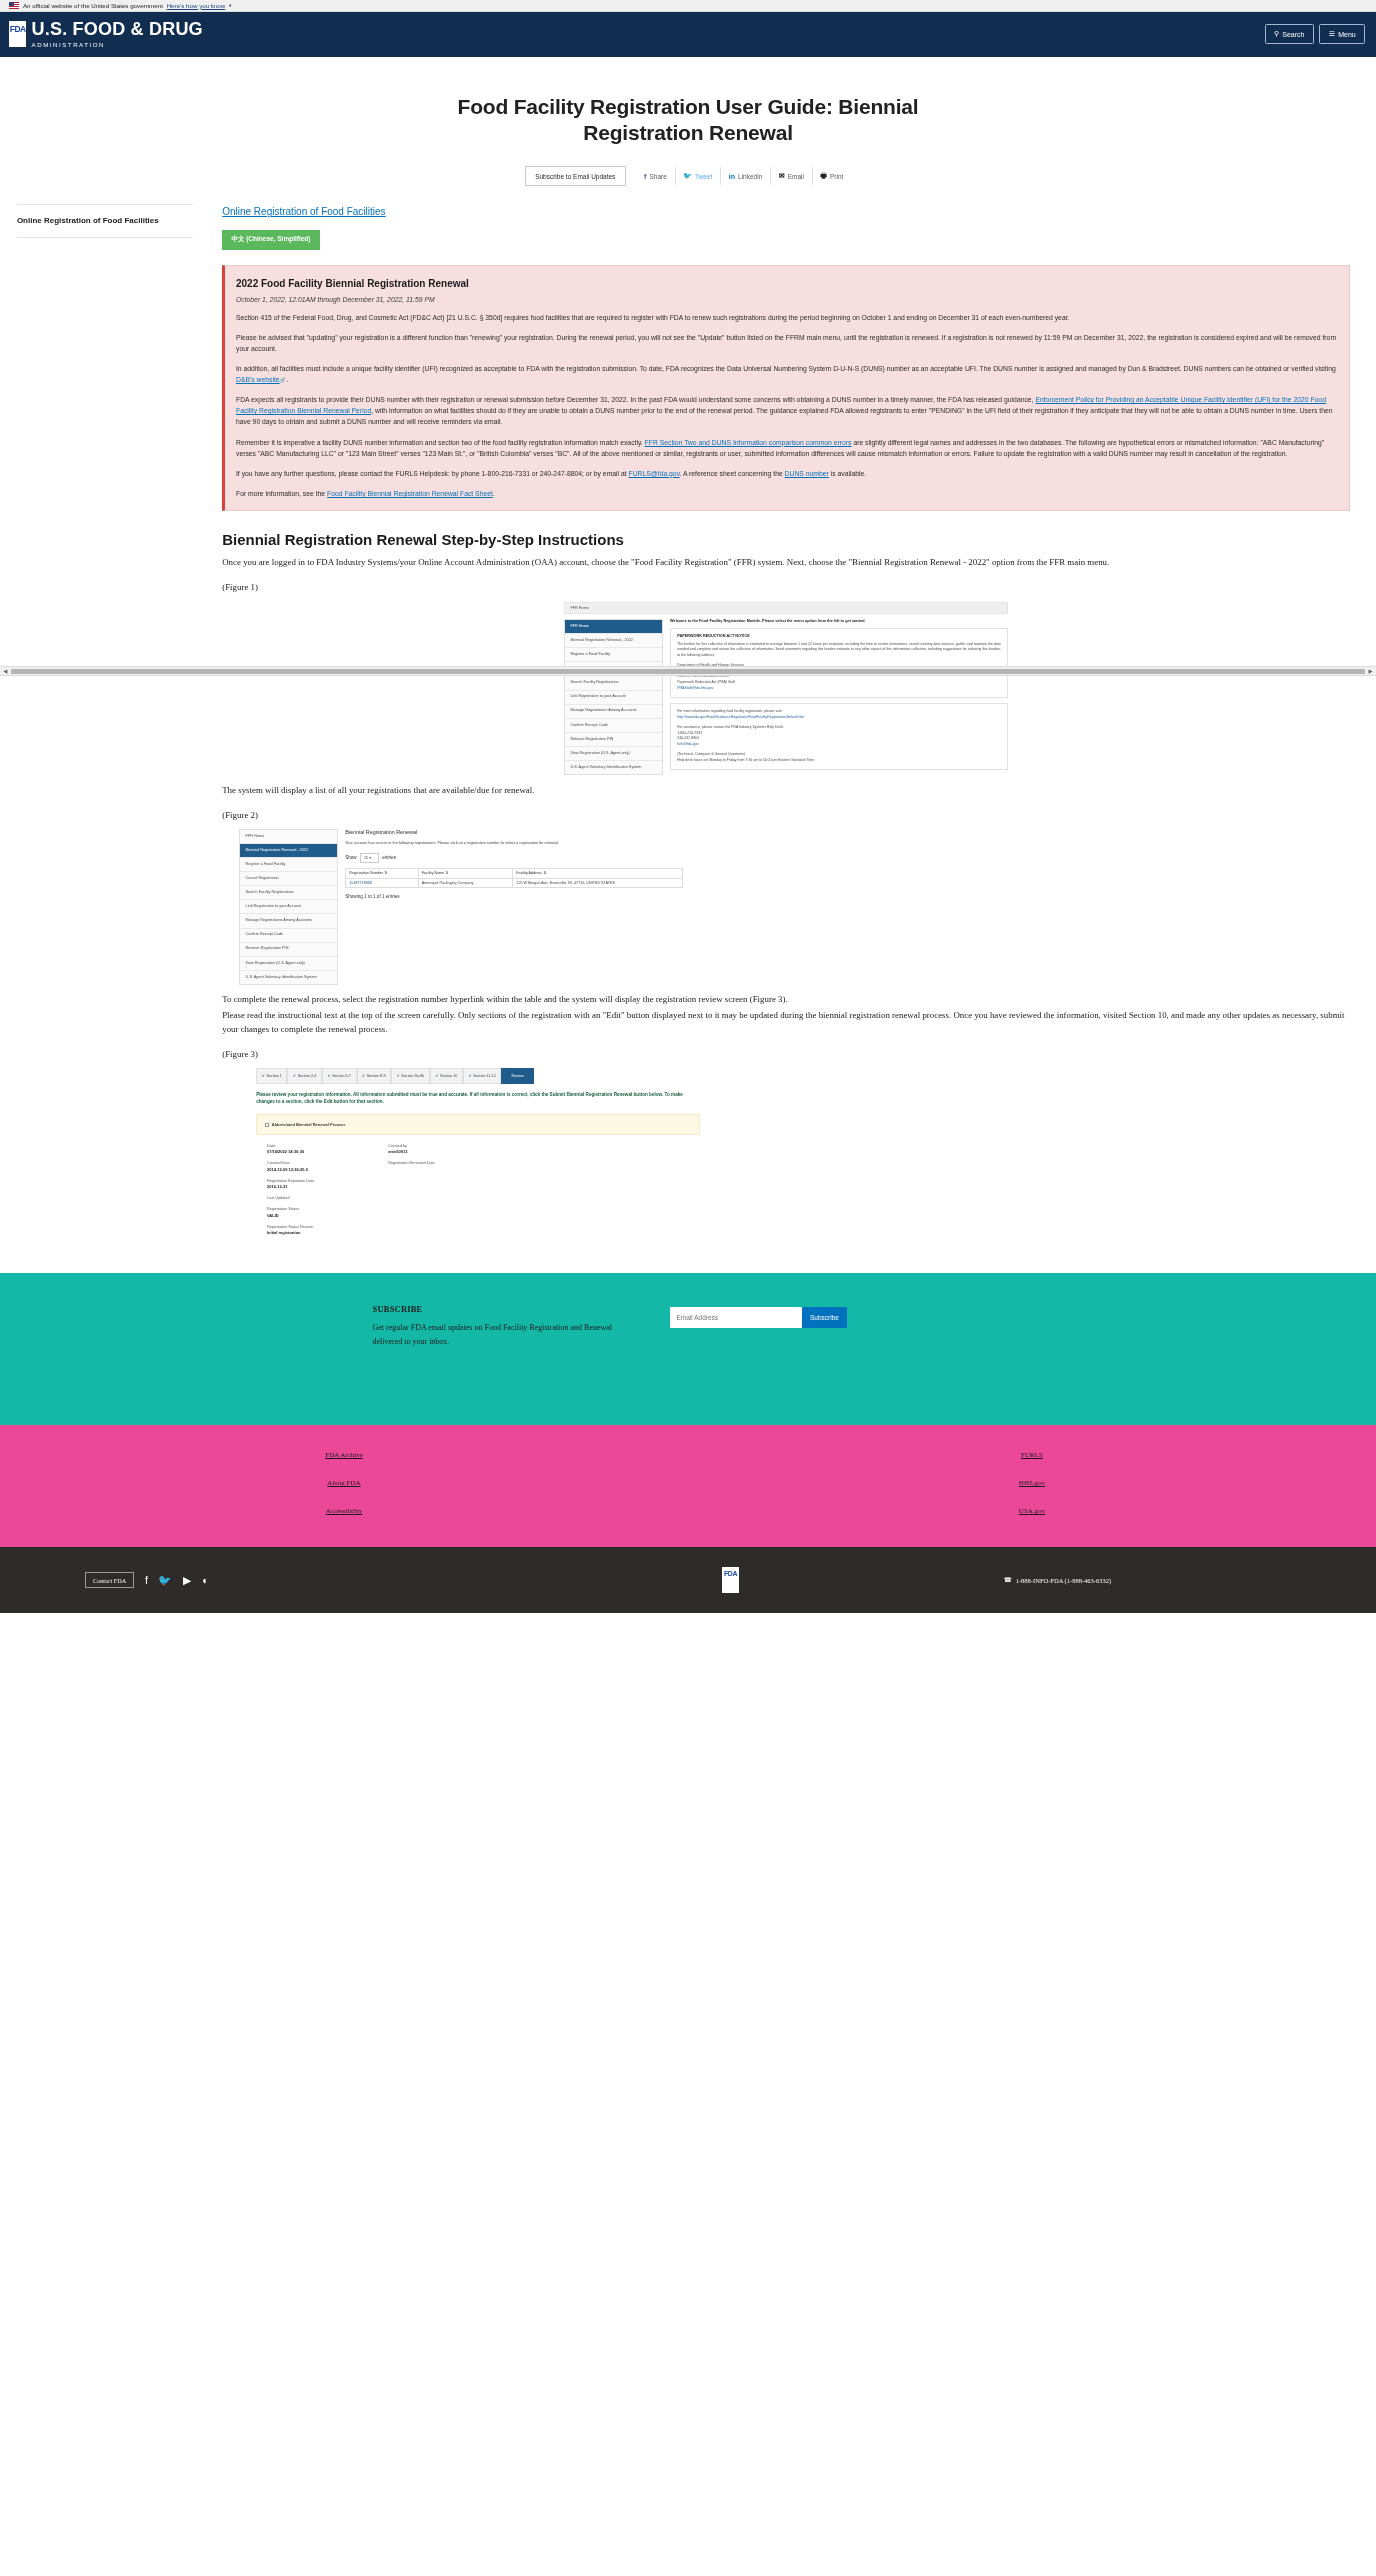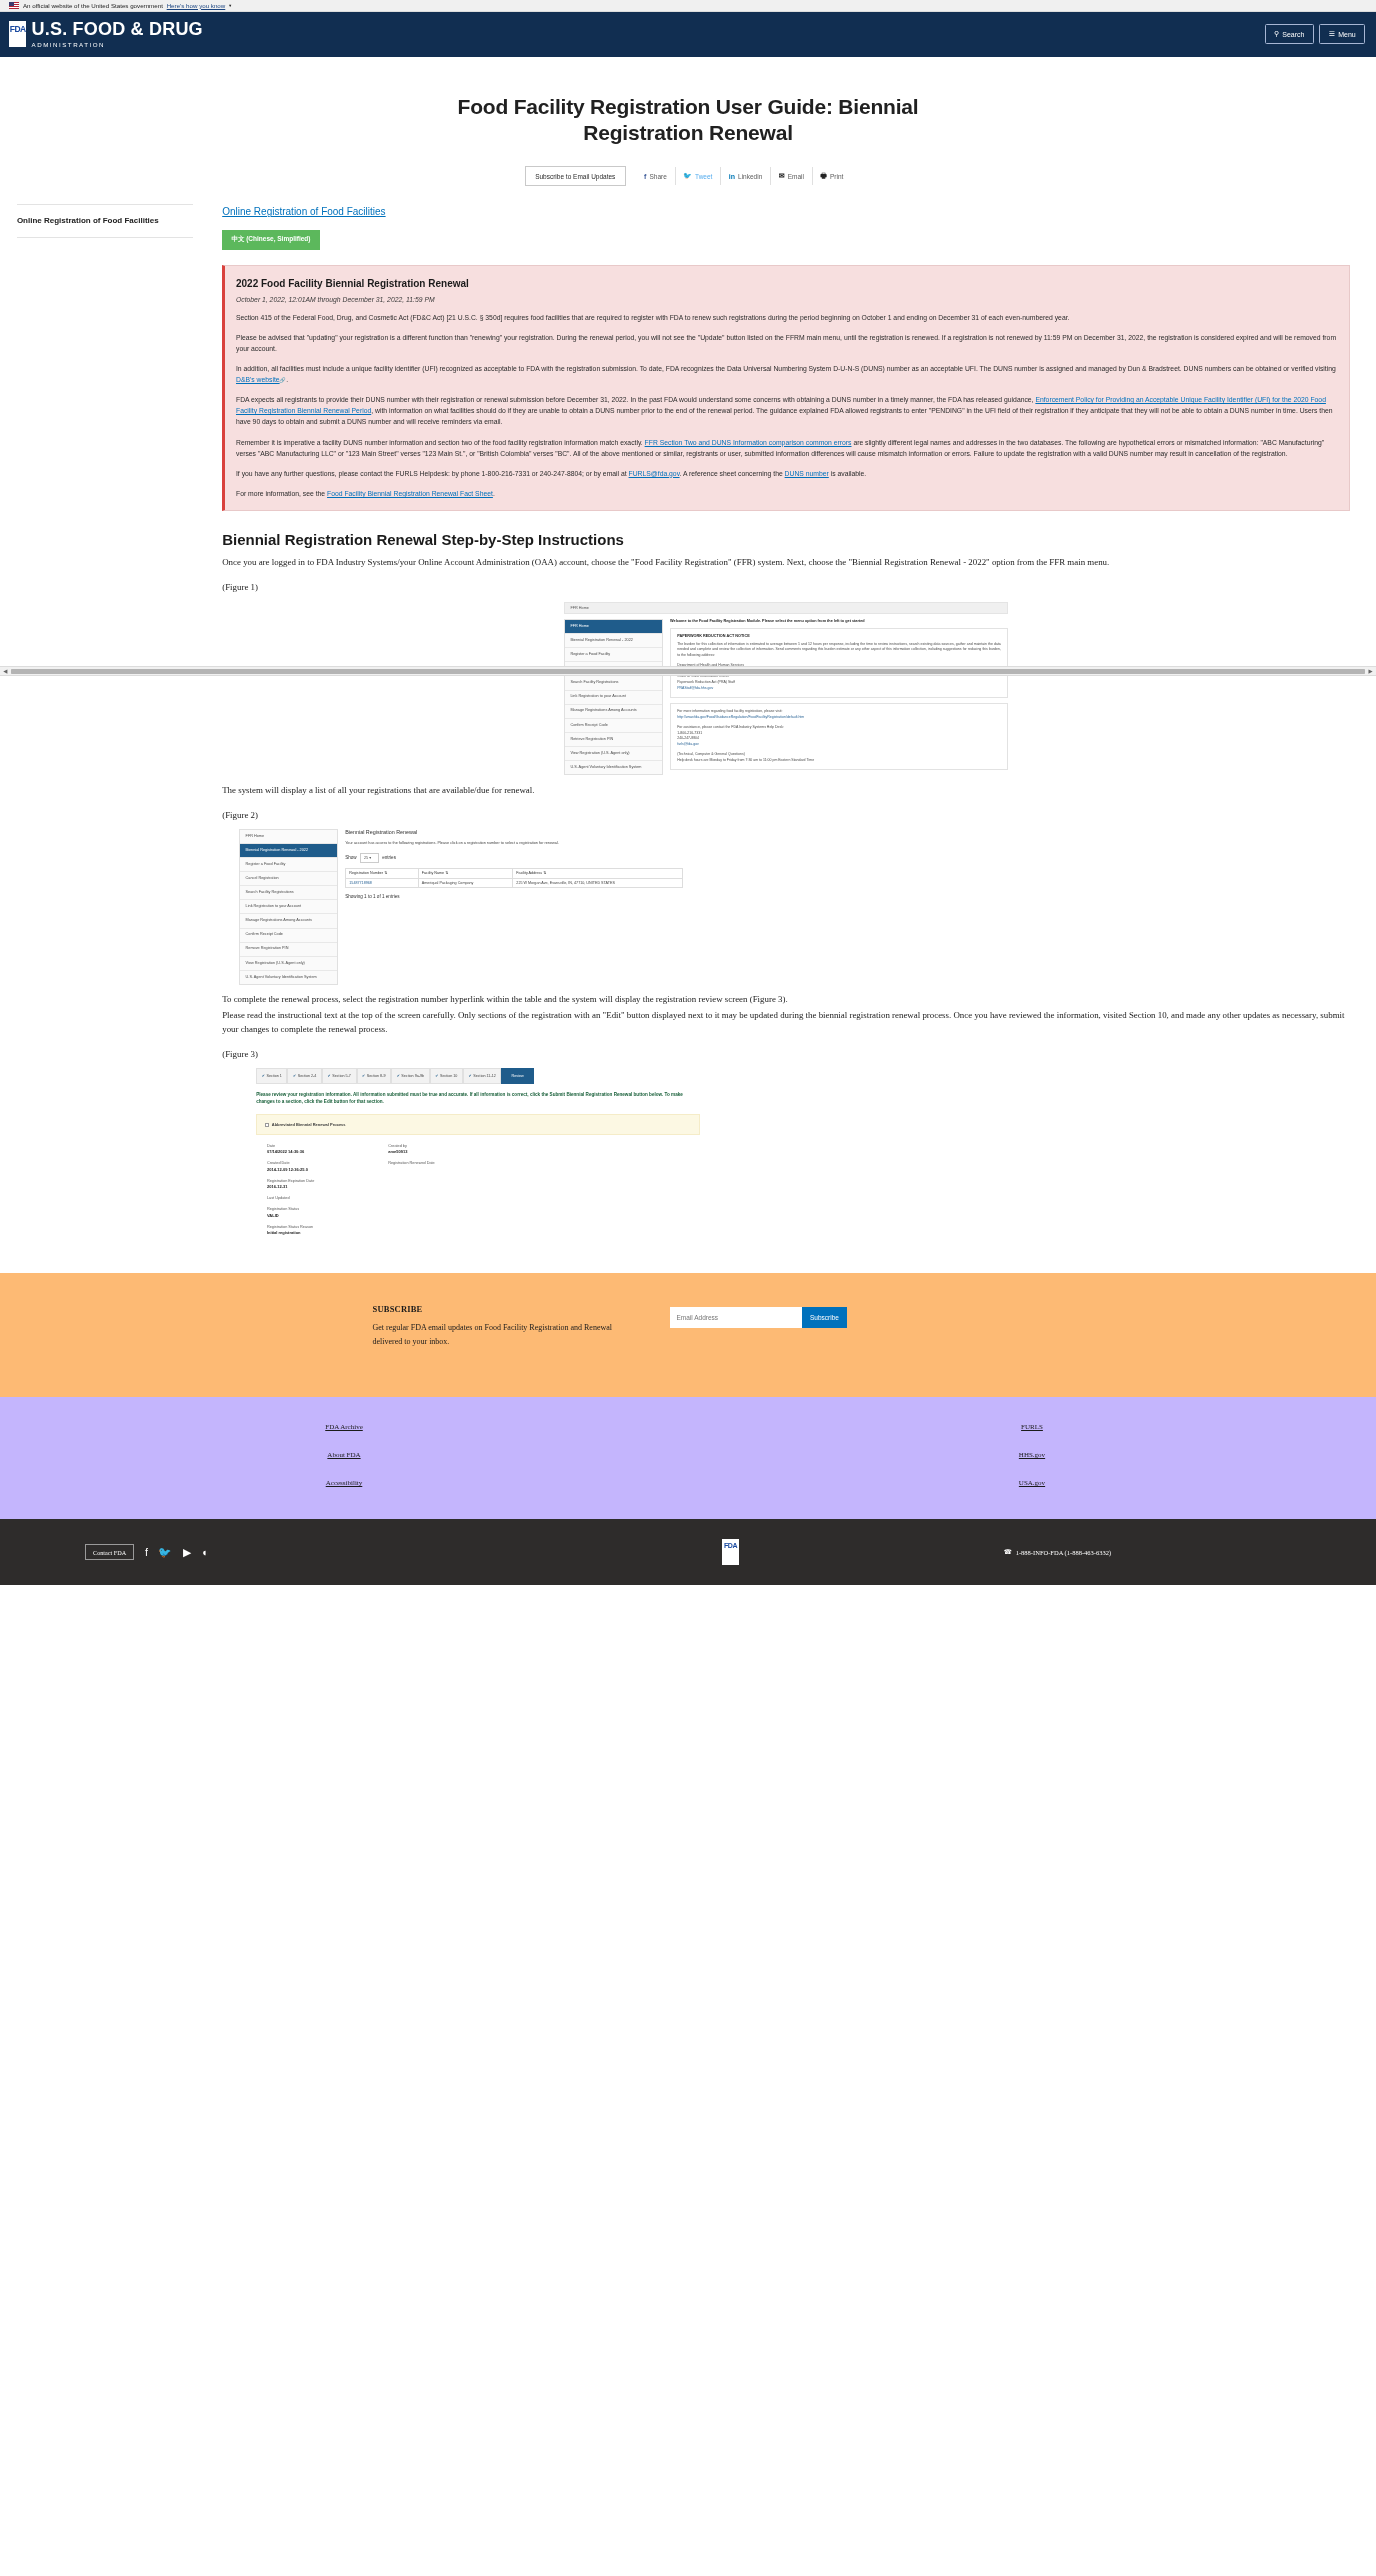--- a/index.html
+++ b/index.html
@@ -301,7 +301,7 @@
   .hscroll-arrow { font-size: 5.4px; color: #666; z-index: 2; width: 10.8px; text-align: center; }
 
   
-  .subscribe-band { background: #fdba74; padding: 31px 0 48px; margin-top: 31px; }
+  .subscribe-band { background: #14b8a6; padding: 31px 0 76px; margin-top: 31px; }
   .sub-inner { display: flex; max-width: 677px; margin: 0 auto; gap: 43px; align-items: flex-start; padding-left: 23px;}
   .sub-left { width: 254px; }
   .sub-h { font-size: 8.5px; font-weight: bold; color: #1b1b1b; letter-spacing: 0.2px; font-family:"Liberation Serif",serif;}

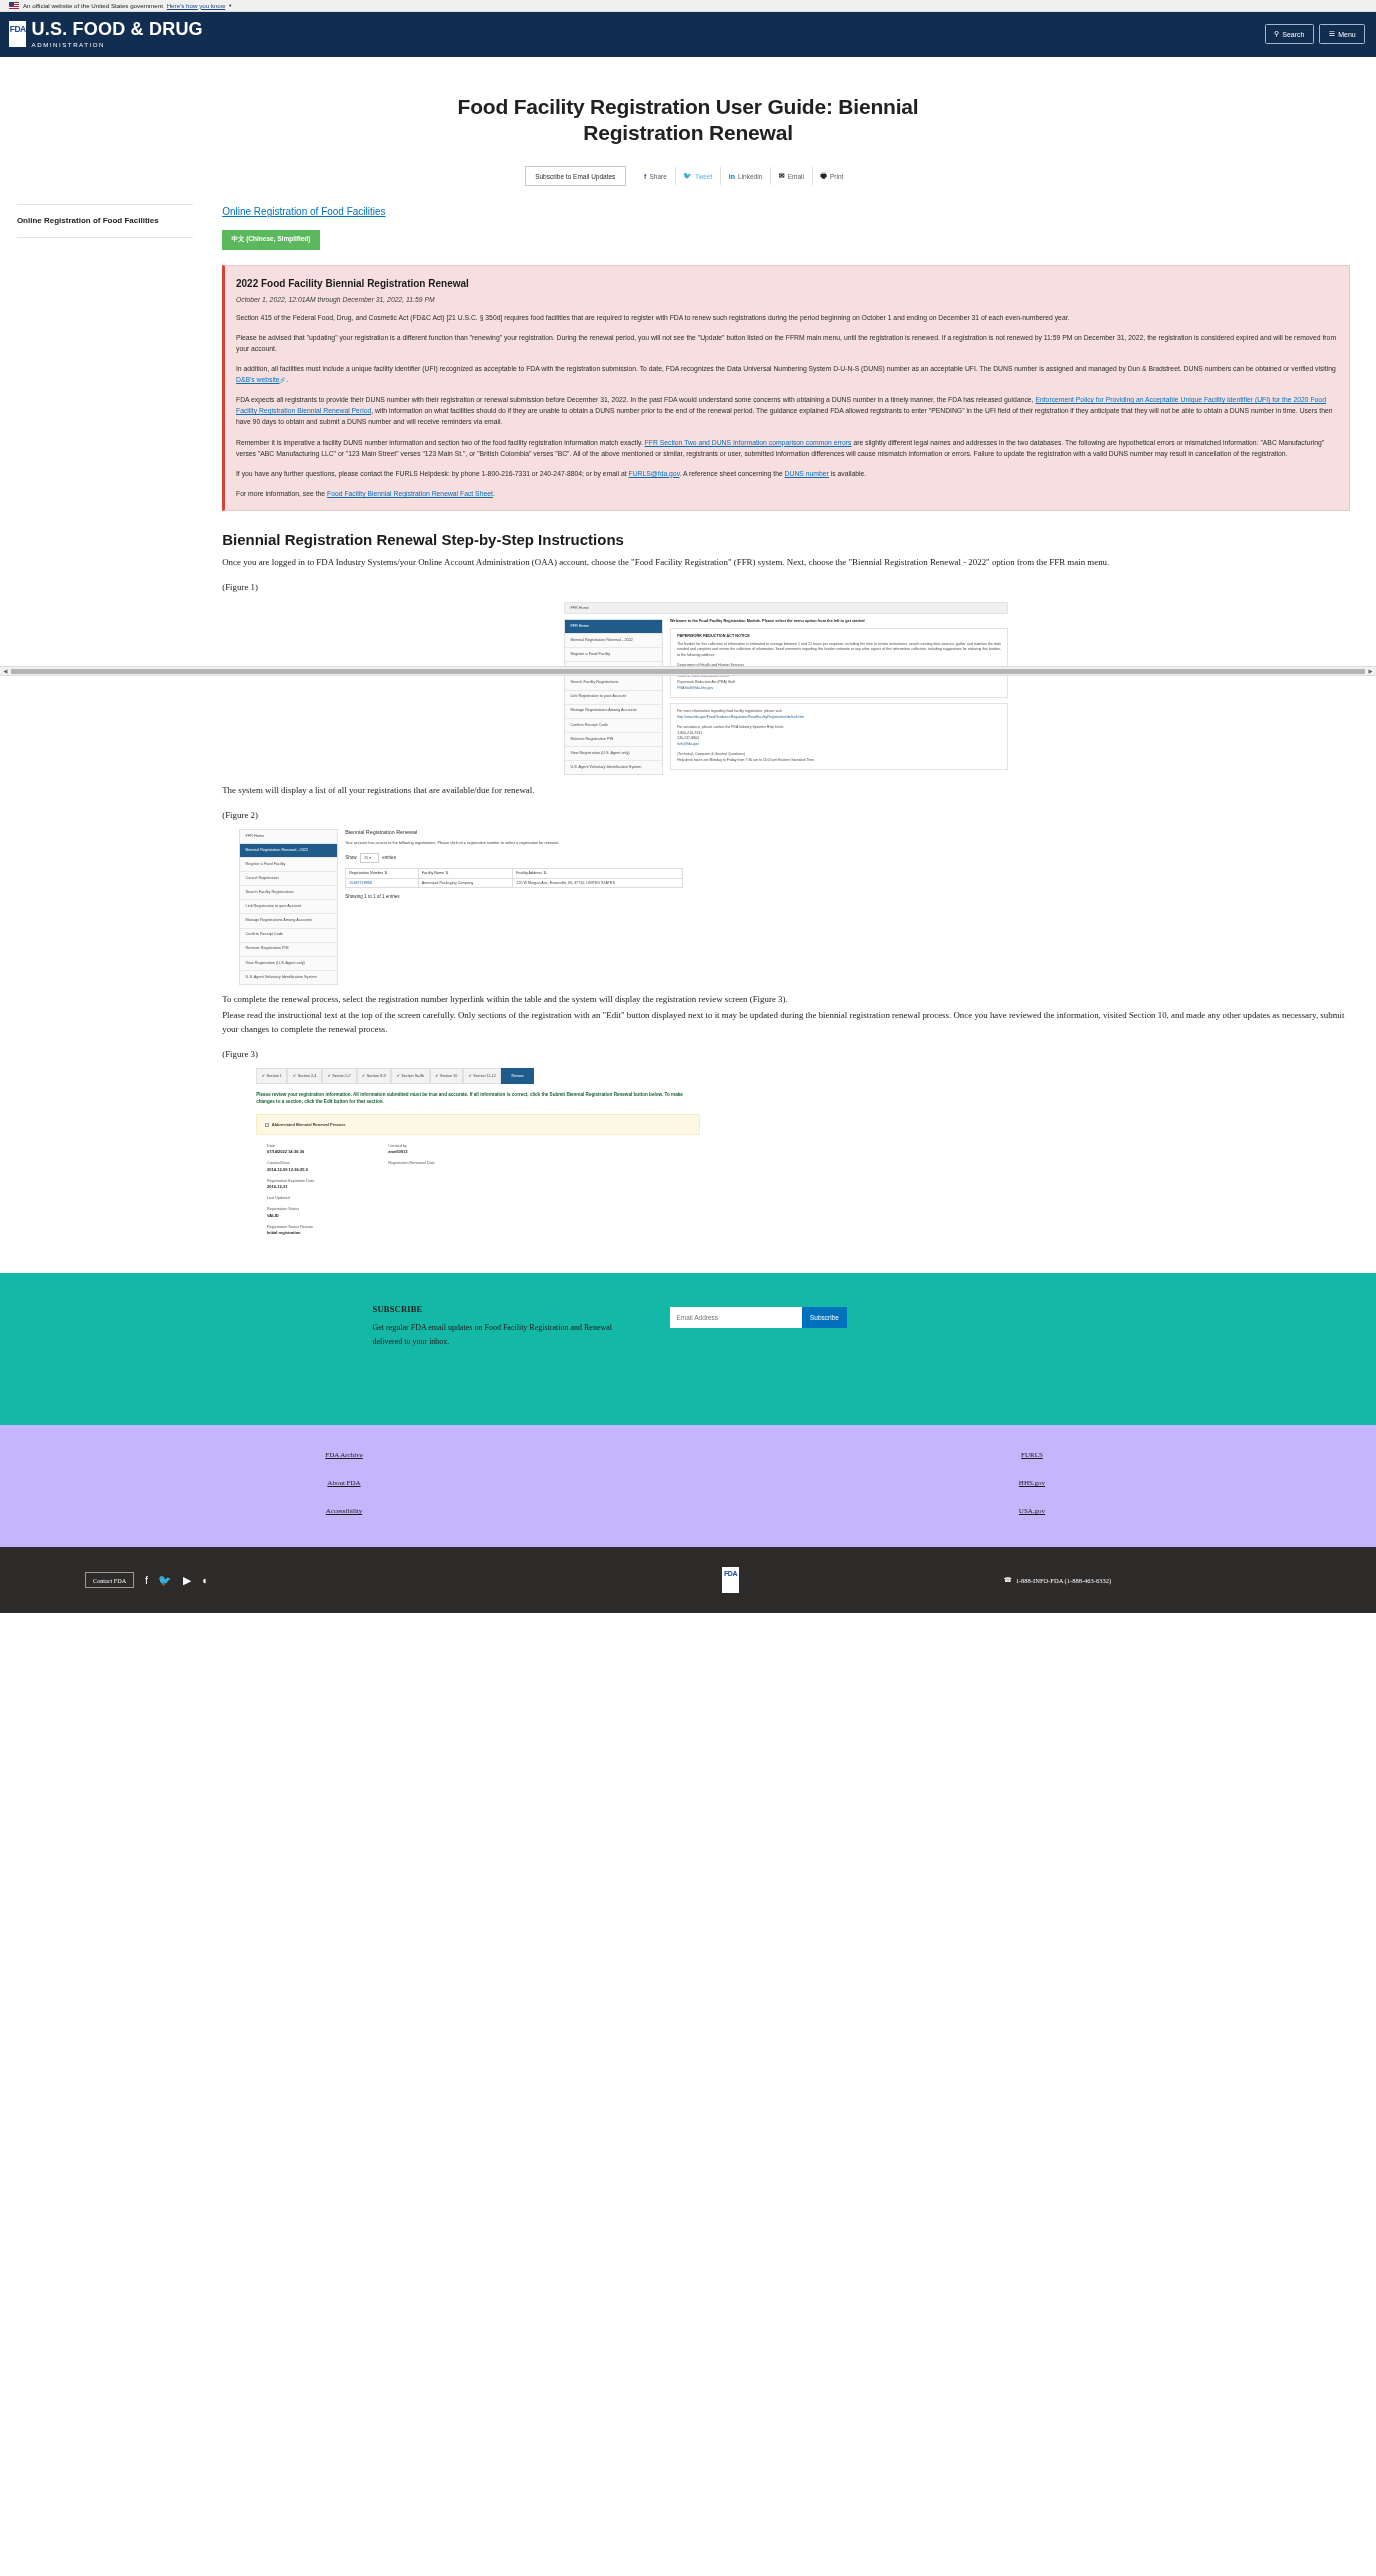--- a/index.html
+++ b/index.html
@@ -319,7 +319,7 @@
   }
 
   
-  .footer-links { background: #c4b5fd; padding: 26px 0 32px; }
+  .footer-links { background: #ec4899; padding: 26px 0 32px; }
   .fl-row { display: flex; }
   .fl-col { flex: 1; display: flex; flex-direction: column; align-items: center; gap: 20px; }
   .fl-link {

